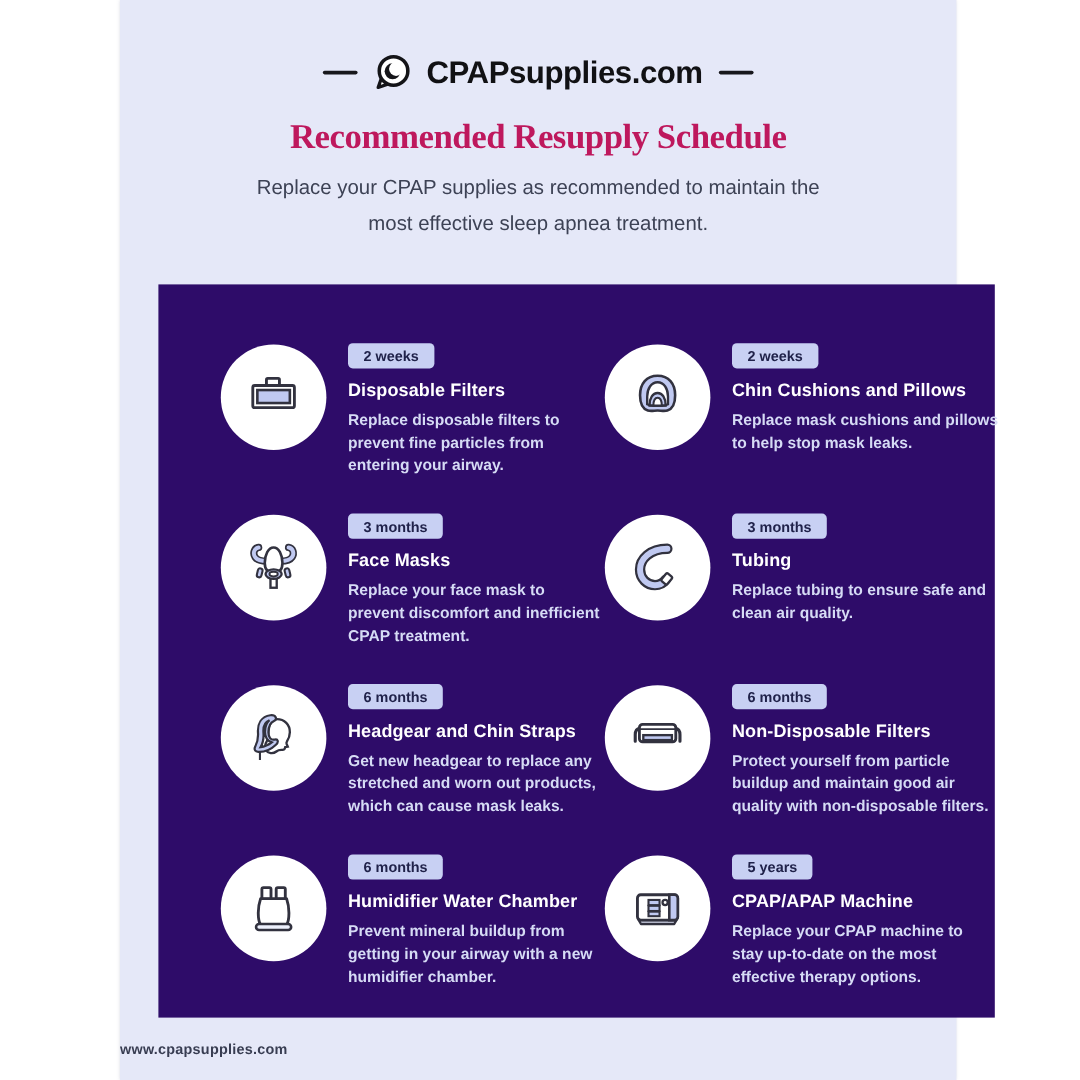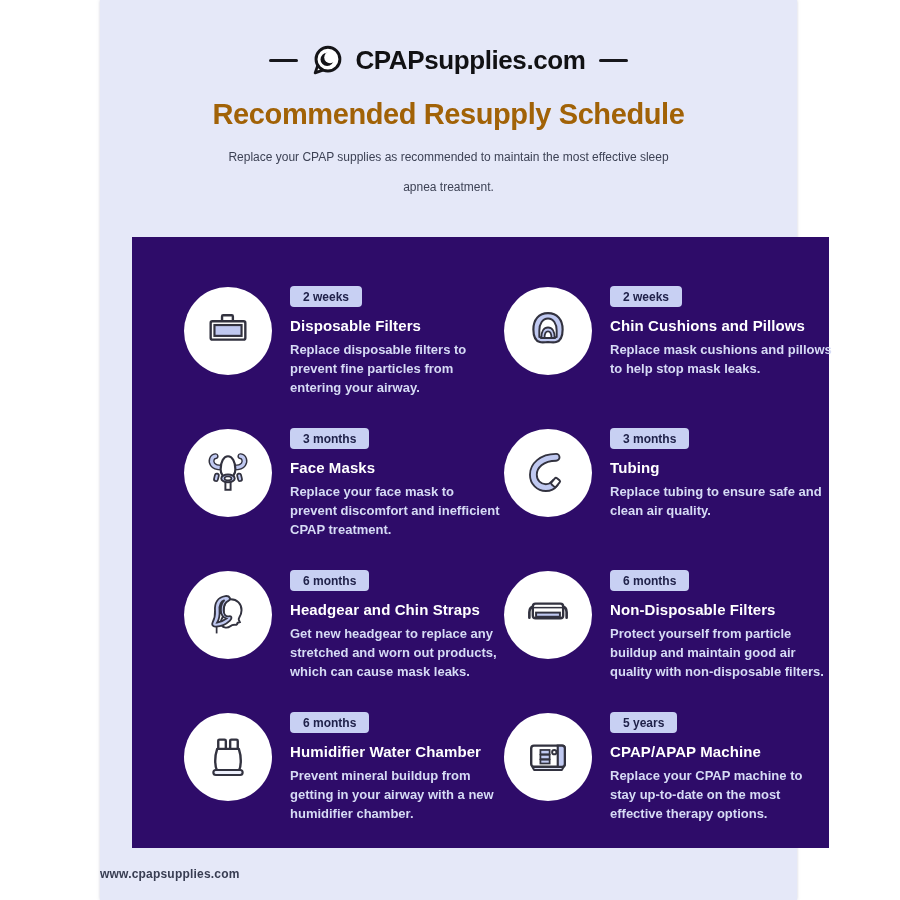--- a/index.html
+++ b/index.html
@@ -19,7 +19,7 @@
 
   .page-title {
     margin-top:21px; text-align:center;
-    font-size:29px; font-weight:700; color:#a16207; letter-spacing:-0.4px;
+    font-size:29px; font-weight:700; color:#be185d; letter-spacing:-0.4px;font-family:Liberation Serif, serif;
   }
   .page-subtitle {
     margin:11px auto 0; max-width:470px; text-align:center;

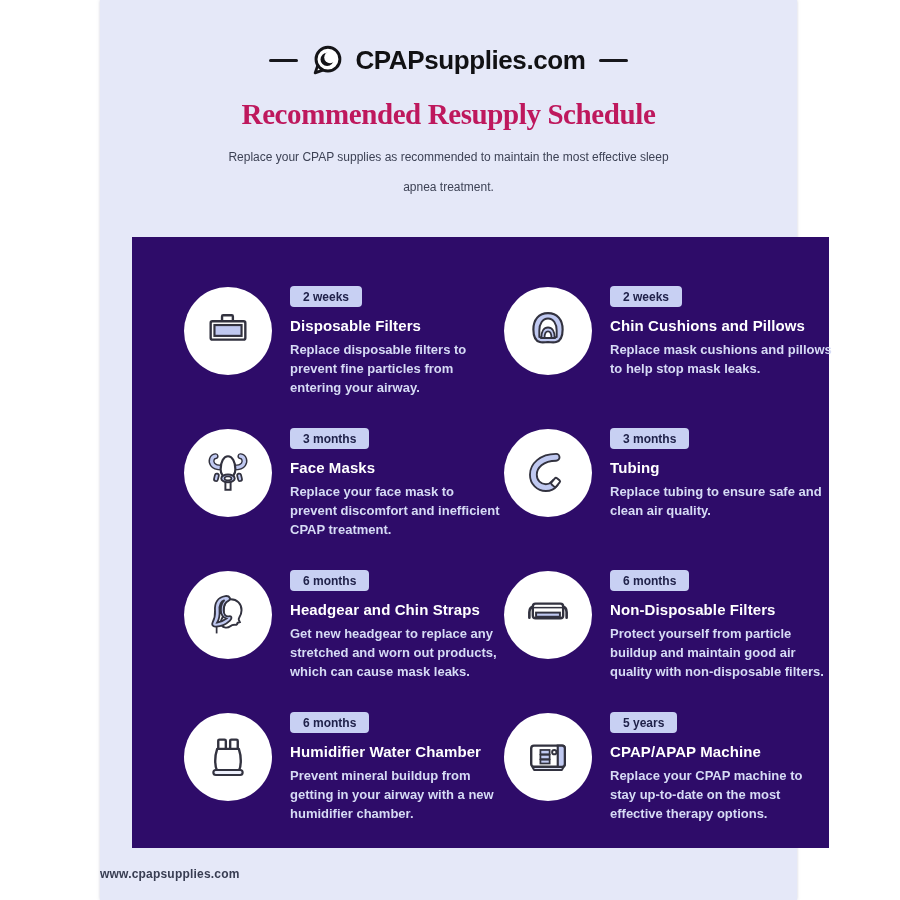--- a/index.html
+++ b/index.html
@@ -23,7 +23,7 @@
   }
   .page-subtitle {
     margin:11px auto 0; max-width:470px; text-align:center;
-    font-size:12px; color:#3d4255; line-height:30px;
+    font-size:17px; color:#3d4255; line-height:30px;
   }
 
   

